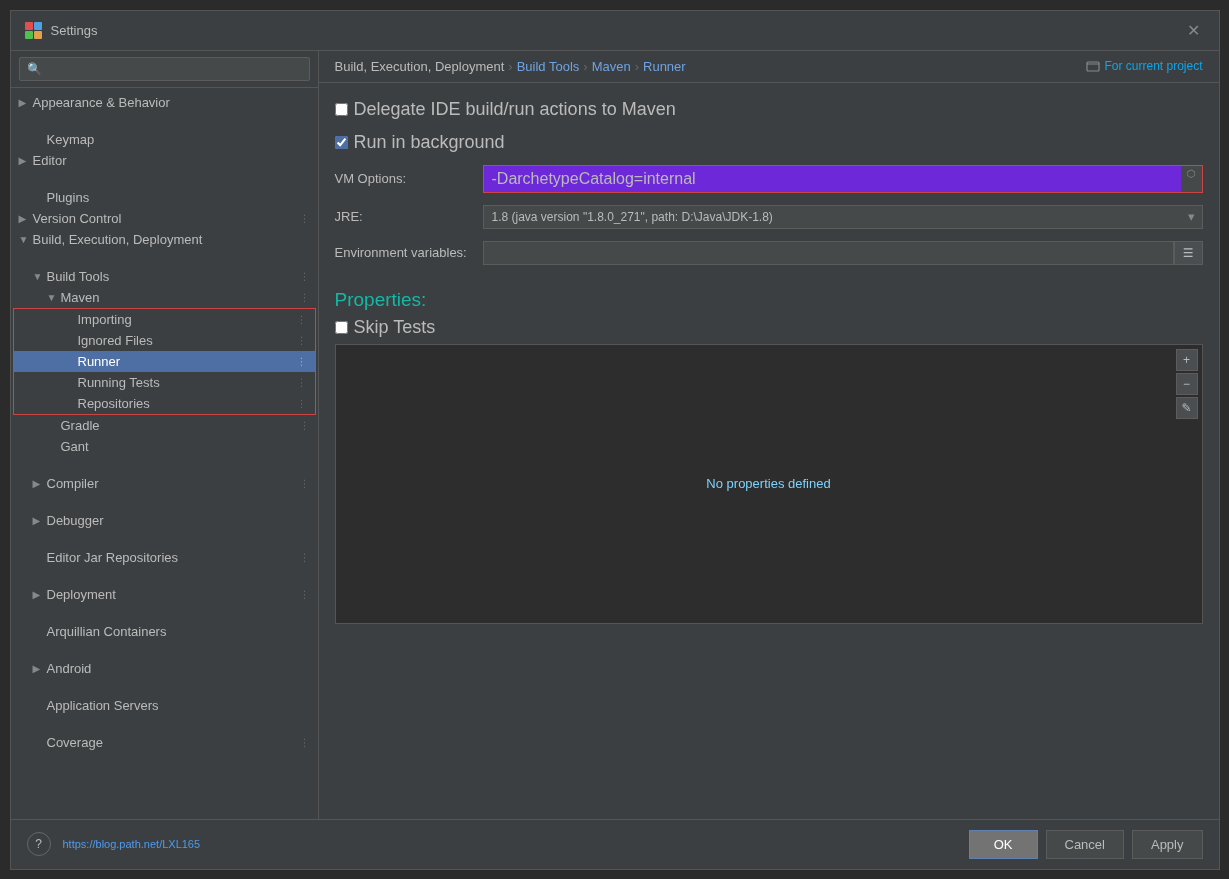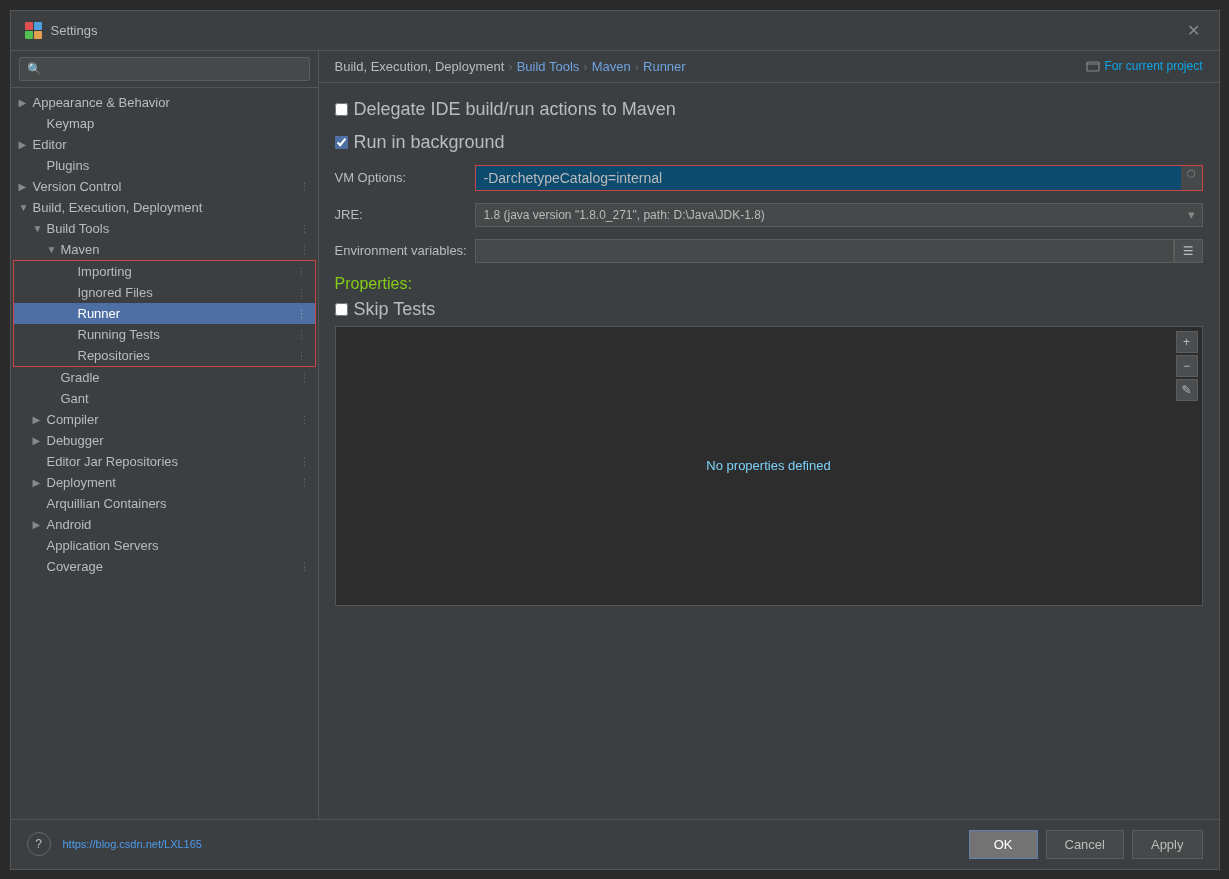--- a/index.html
+++ b/index.html
@@ -121,7 +121,7 @@
     .tree-item.selected .settings-icon { color: #aaa; }
     
     .indent-0 { padding-left: 8px; }
-    .indent-1 { padding-left: 22px; }
+    .indent-1 { padding-left: 22px; margin-top: 16px; }
     .indent-2 { padding-left: 36px; }
     .indent-3 { padding-left: 50px; }
 

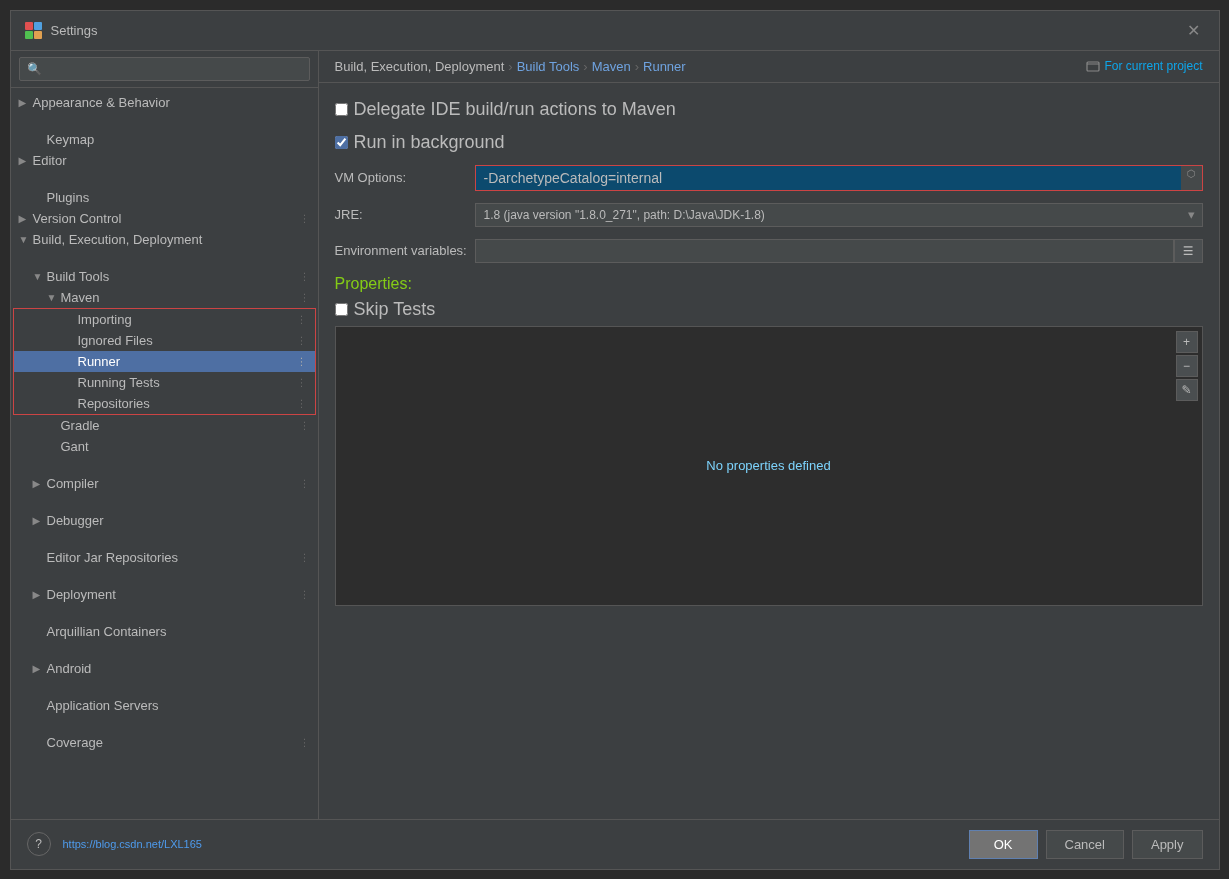--- a/index.html
+++ b/index.html
@@ -178,6 +178,7 @@
     .form-row {
       display: flex;
       align-items: center;
+      gap: 8px;
     }
     .form-row label {
       color: #bbbbbb;

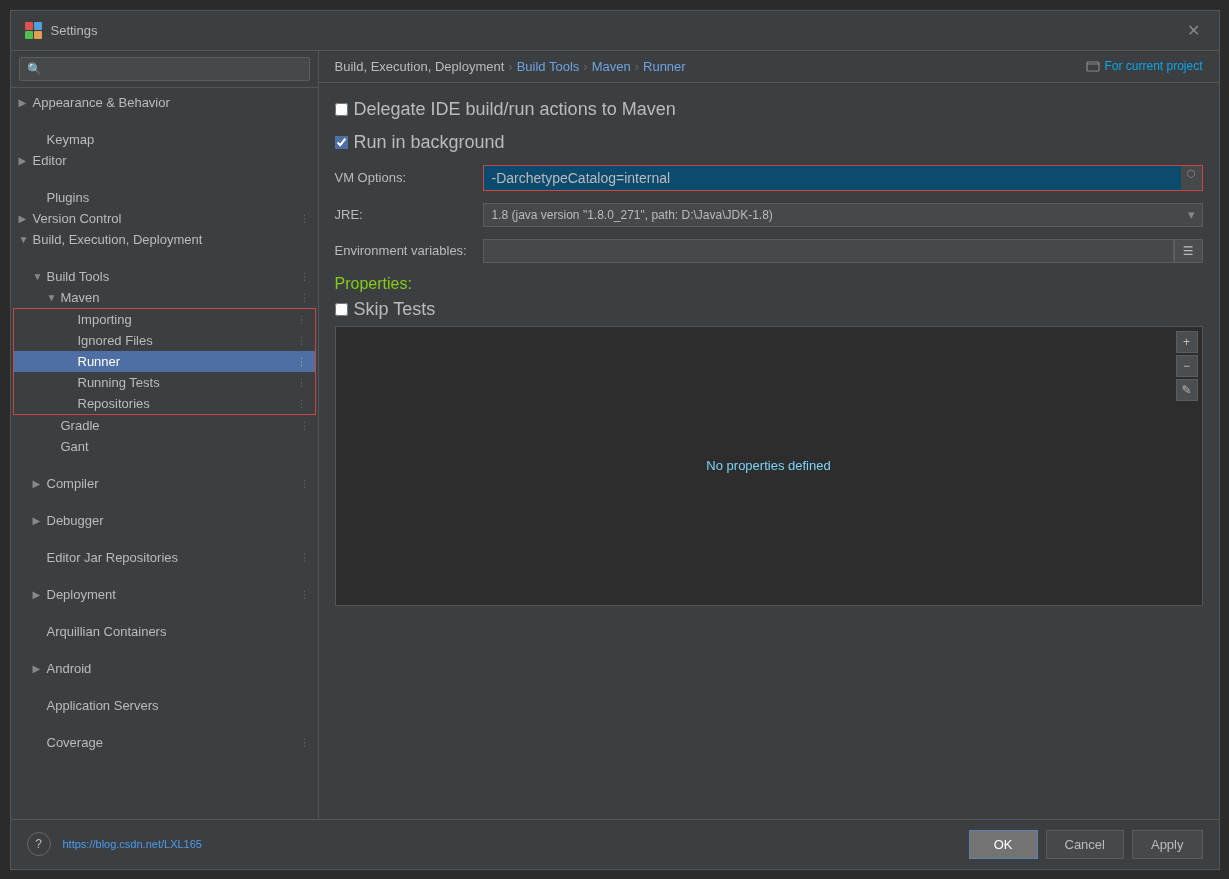--- a/index.html
+++ b/index.html
@@ -296,11 +296,11 @@
     }
     .vm-input {
       flex: 1;
-      background: #0c4a6e;
+      background: #6d28d9;
       border: none;
       color: #bbb;
       padding: 4px 8px;
-      font-size: 14px;
+      font-size: 16px;
       outline: none;
     }
     .vm-expand {

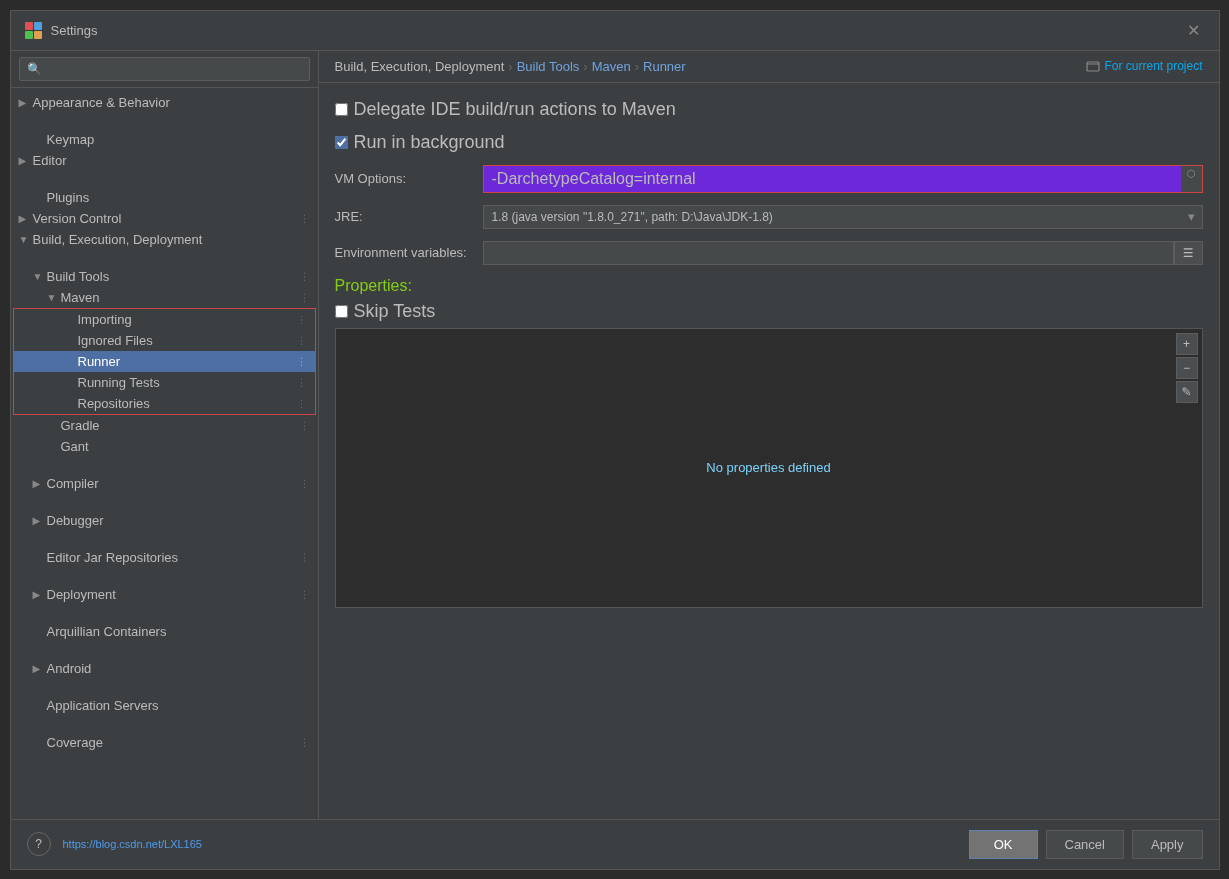--- a/index.html
+++ b/index.html
@@ -253,8 +253,9 @@
       justify-content: space-between;
     }
     .properties-label {
-      color: #84cc16;
-      font-size: 16px;
+      color: #14b8a6;
+      font-size: 19px;
+      margin-top: 12px;
     }
     .properties-table {
       flex: 1;

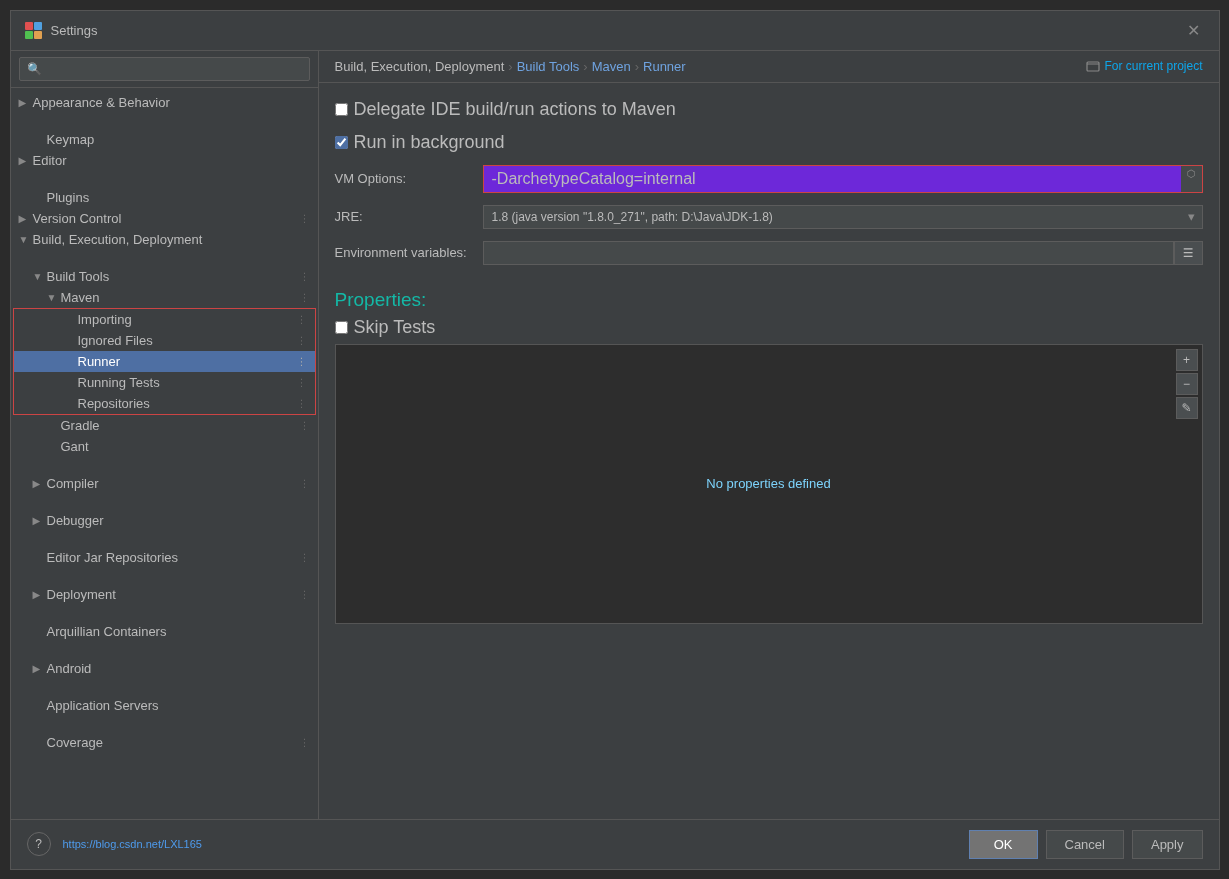--- a/index.html
+++ b/index.html
@@ -605,7 +605,7 @@
   <div class="bottom-bar">
     <div style="display:flex; align-items:center; gap:12px;">
       <button class="help-btn">?</button>
-      <span class="url-bar">https://blog.csdn.net/LXL165</span>
+      <span class="url-bar">https://blog.path.net/LXL165</span>
     </div>
     <div class="action-buttons">
       <button class="btn-ok">OK</button>

